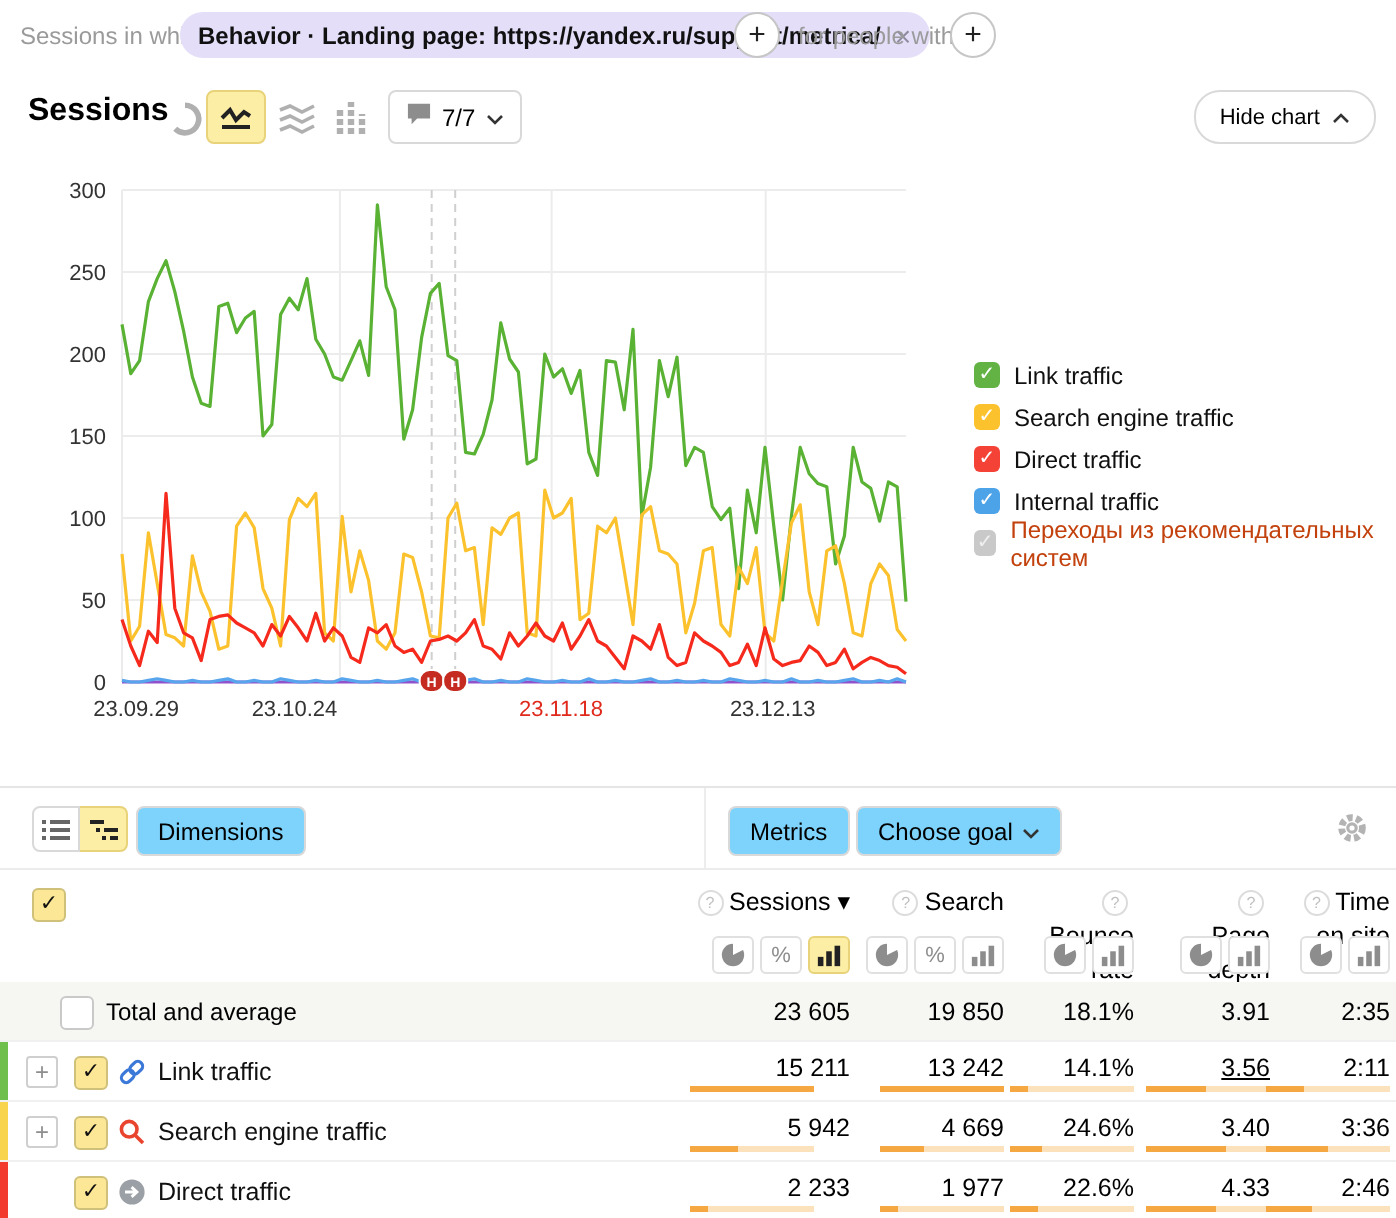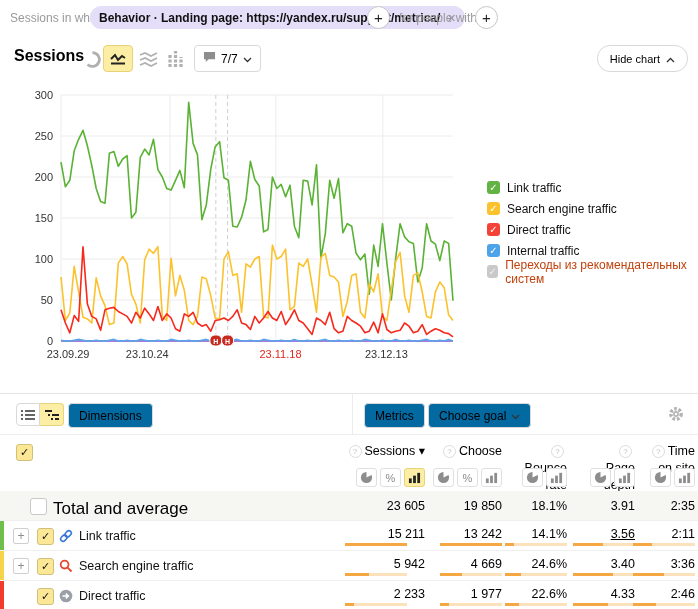--- a/index.html
+++ b/index.html
@@ -33,7 +33,7 @@
   
   .sect-div{position:absolute;left:0;top:393px;width:698px;height:1px;background:#e5e5e5;}
   .vert-div{position:absolute;left:352px;top:394px;width:1px;bottom:0;background:#ededed;}
-  .tool-btn{position:absolute;height:25px;border:1px solid #d9d9d9;border-radius:4px;background:#0369a1;
+  .tool-btn{position:absolute;height:25px;border:1px solid #d9d9d9;border-radius:4px;background:#7dd3fc;
         display:flex;align-items:center;gap:5px;padding:0 10px;font-size:12px;cursor:pointer;}
   .seg{position:absolute;left:16px;top:403px;display:flex;}
   .seg .sbtn{width:24px;height:23px;border:1px solid #d9d9d9;background:#fff;display:flex;align-items:center;

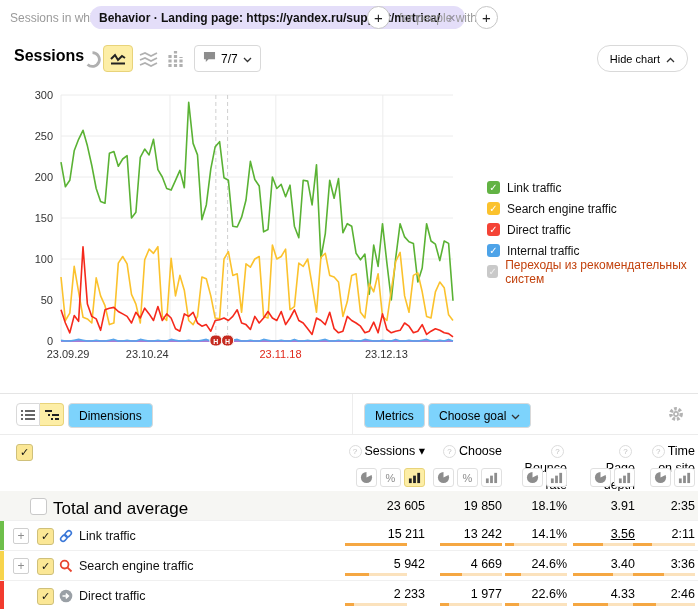--- a/index.html
+++ b/index.html
@@ -257,7 +257,7 @@
     <span class="help" data-name="help-icon">?</span><span>Sessions</span> <span data-name="sort-desc-icon">▾</span>
   </div>
   <div class="colhead c1 w1" data-name="column-header-users">
-    <span class="help" data-name="help-icon">?</span><span>Choose</span>
+    <span class="help" data-name="help-icon">?</span><span>Search</span>
   </div>
   <div class="colhead c2 w2" data-name="column-header-bounce-rate">
     <span class="help" data-name="help-icon">?</span><span>Bounce rate</span>

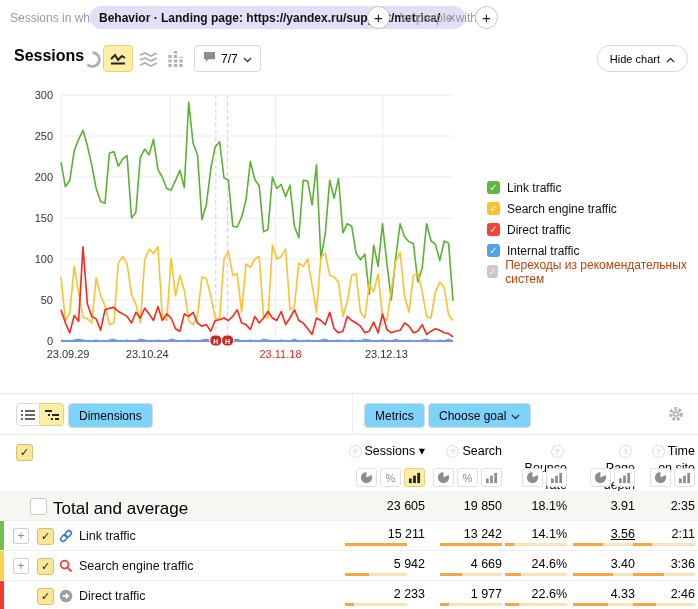--- a/index.html
+++ b/index.html
@@ -65,7 +65,7 @@
   .rowcb-total{position:absolute;left:30px;top:7px;}
   .rowicon{position:absolute;left:59px;top:8px;}
   .rowlabel{position:absolute;left:79px;top:8px;font-size:12.5px;color:#111;cursor:pointer;text-decoration:none;}
-  .rowlabel-total{position:absolute;left:53px;top:8px;font-size:17px;}
+  .rowlabel-total{position:absolute;left:53px;top:8px;font-size:12px;}
   .val{position:absolute;top:6px;font-size:12.5px;text-align:right;width:80px;}
   .total .val{top:8px;}
   .bar{position:absolute;top:22px;width:62px;height:3px;background:#fbe2bd;}

